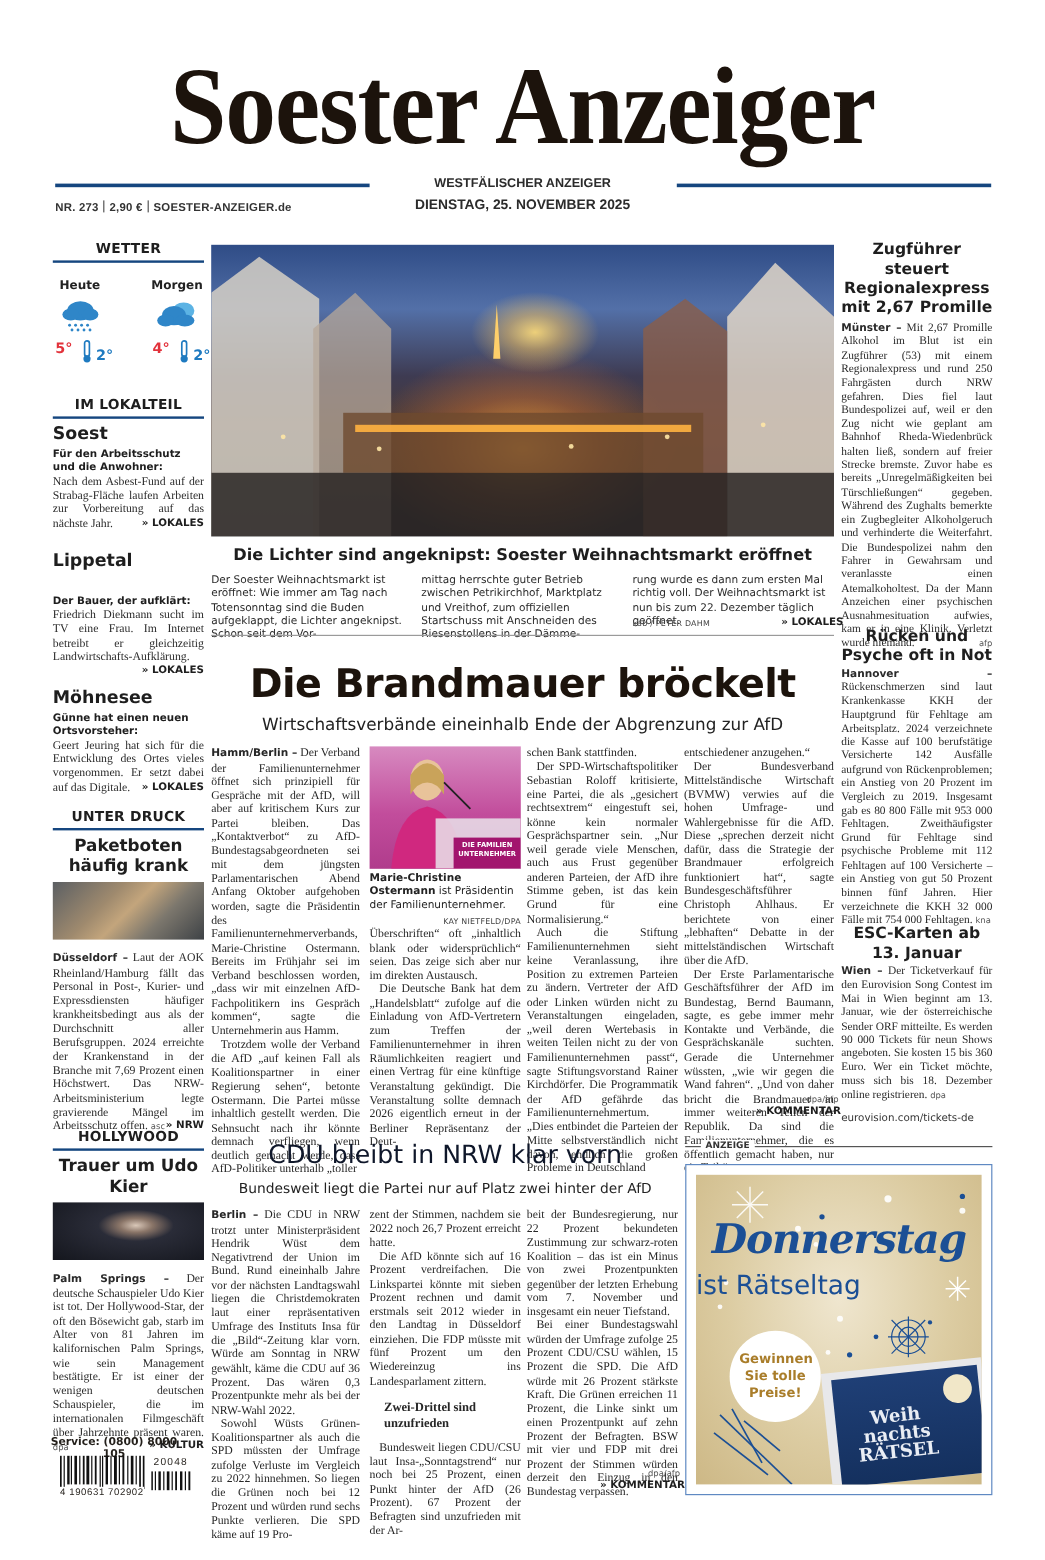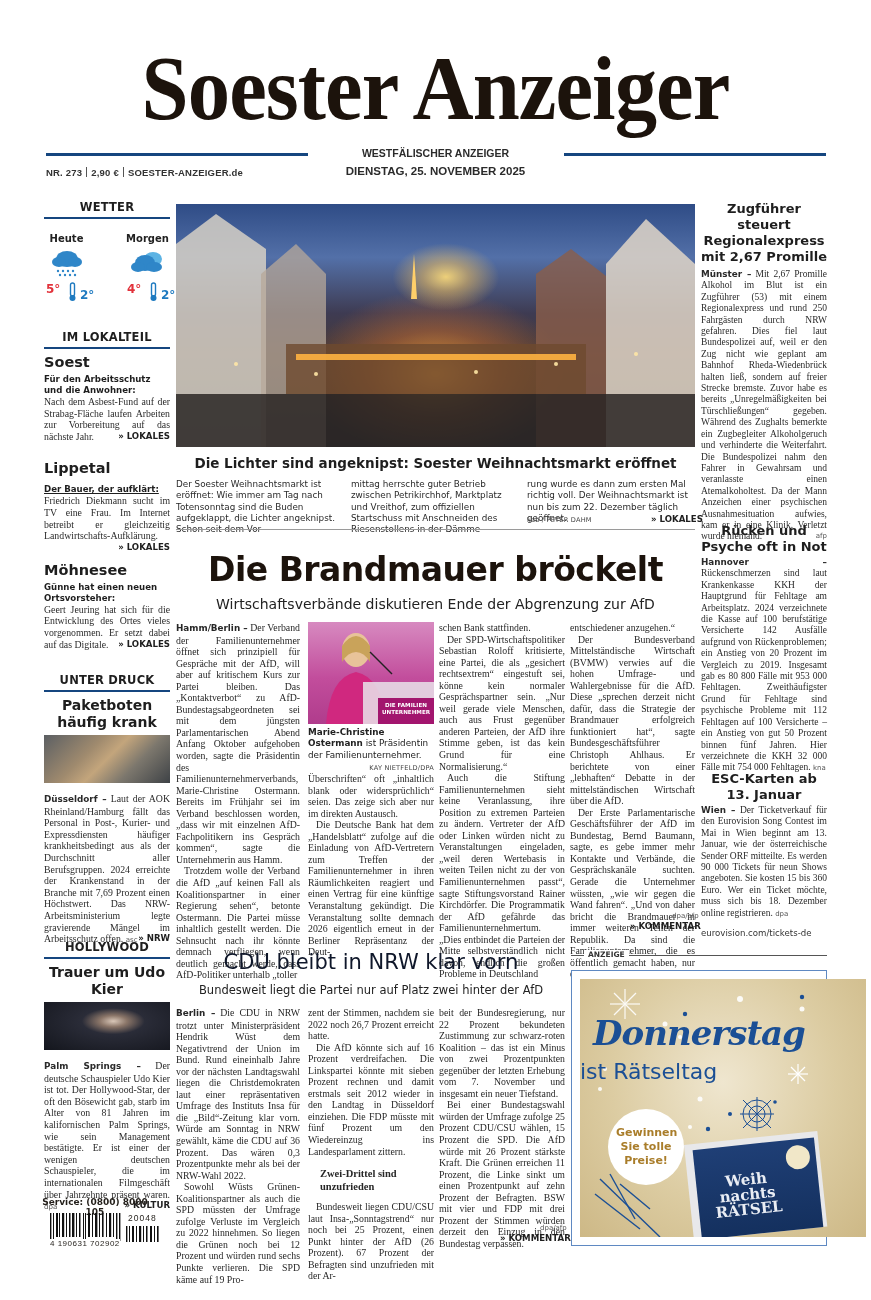--- a/index.html
+++ b/index.html
@@ -128,7 +128,7 @@
 
   <div style="margin-top:18px;">
     <div class="place">Lippetal</div>
-    <div class="kicker" style="margin-top:8px;text-decoration:underline;">Der Bauer, der aufklärt:</div>
+    <div class="kicker" style="margin-top:20px;">Der Bauer, der aufklärt:</div>
     <div class="body-s"><span>Friedrich Diekmann sucht im TV eine Frau. Im Internet betreibt er gleichzeitig Landwirtschafts-Aufklärung.</span> <span class="ref">» LOKALES</span></div>
   </div>
 

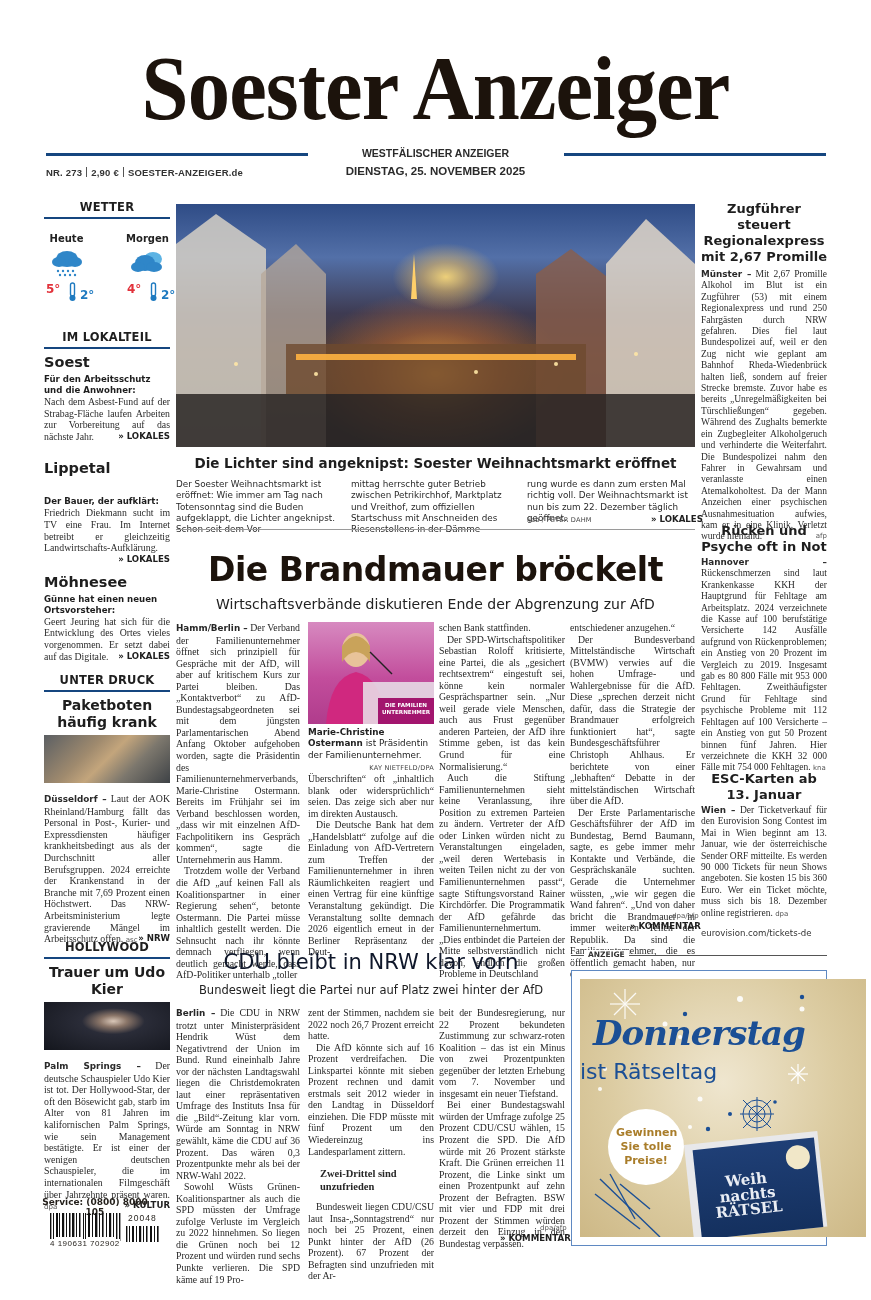--- a/index.html
+++ b/index.html
@@ -240,7 +240,7 @@
 <div class="abs" style="left:176px; top:529px; width:519px; height:1px; background:#9a9a9a;"></div>
 
 <div class="abs sans" style="left:176px; top:550px; width:519px; text-align:center; font-size:33px; font-weight:bold; color:#1c130c; letter-spacing:-0.5px;">Die Brandmauer bröckelt</div>
-<div class="abs sans" style="left:176px; top:596px; width:519px; text-align:center; font-size:14px; color:#222;">Wirtschaftsverbände diskutieren Ende der Abgrenzung zur AfD</div>
+<div class="abs sans" style="left:176px; top:596px; width:519px; text-align:center; font-size:14px; color:#222;">Wirtschaftsverbände eineinhalb Ende der Abgrenzung zur AfD</div>
 
 <div class="col-text" style="left:176px; top:622px; width:124px;">
   <p class="first"><span class="dateline">Hamm/Berlin –</span><span> Der Verband der Familienunternehmer öffnet sich prinzipiell für Gespräche mit der AfD, will aber auf kritischem Kurs zur Partei bleiben. Das „Kontaktverbot“ zu AfD-Bundestagsabgeordneten sei mit dem jüngsten Parlamentarischen Abend Anfang Oktober aufgehoben worden, sagte die Präsidentin des Familienunternehmerverbands, Marie-Christine Ostermann. Bereits im Frühjahr sei im Verband beschlossen worden, „dass wir mit einzelnen AfD-Fachpolitikern ins Gespräch kommen“, sagte die Unternehmerin aus Hamm.</span></p>

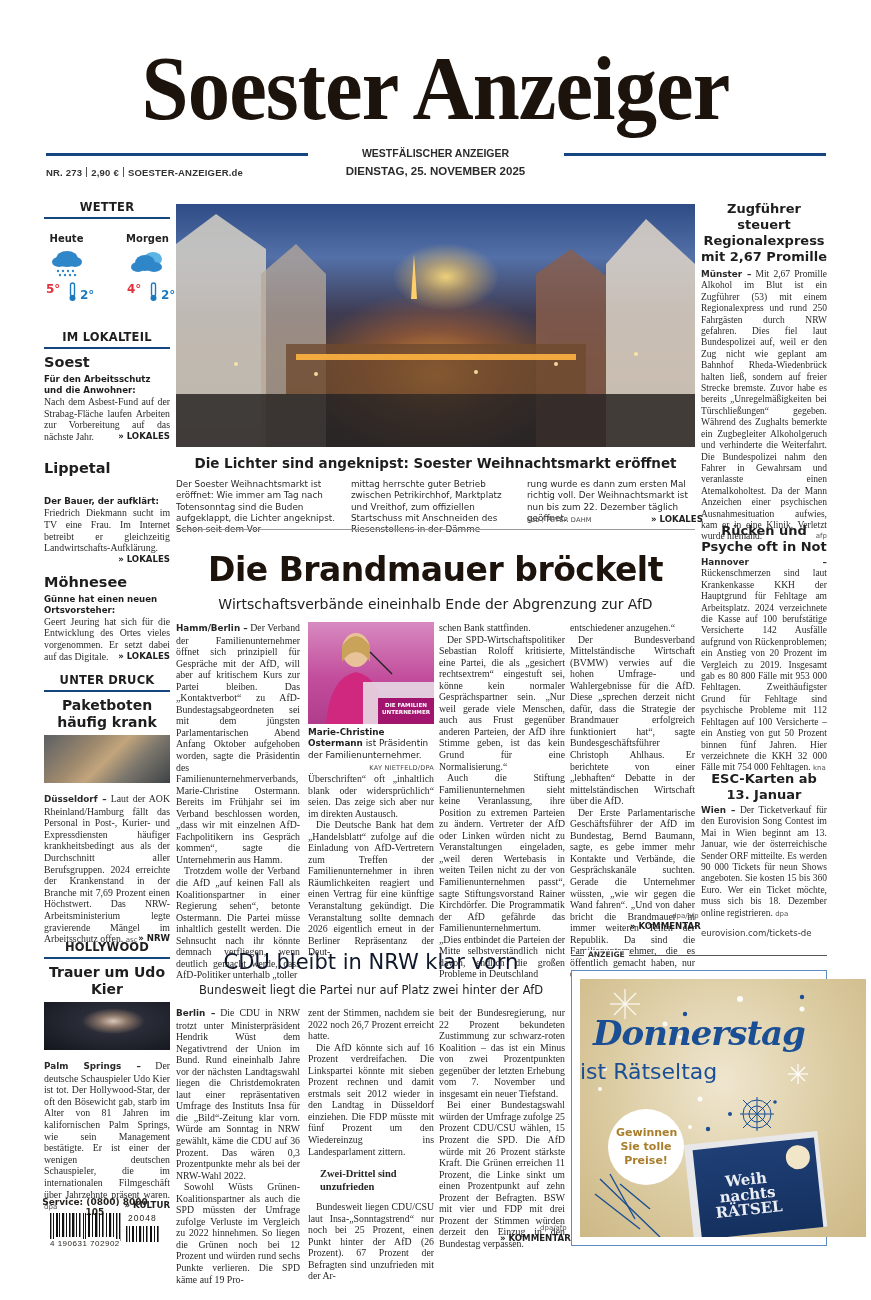--- a/index.html
+++ b/index.html
@@ -333,7 +333,7 @@
 <div class="abs sans" style="left:584px; top:950px; padding:0 4px; background:#fff; font-size:7.5px; font-weight:bold; color:#333;">ANZEIGE</div>
 
 <div class="abs ad-box" style="left:571px; top:970px; width:256px; height:276px;">
-  <div class="abs ad-inner" style="left:8px; top:8px; width:286px; height:258px;">
+  <div class="abs ad-inner" style="left:8px; top:8px; width:238px; height:258px;">
     <svg class="abs" style="left:0; top:0;" width="238" height="258" viewBox="0 0 238 258">
       <g fill="#fff" opacity="0.9">
           <circle cx="160" cy="20" r="3"></circle>

